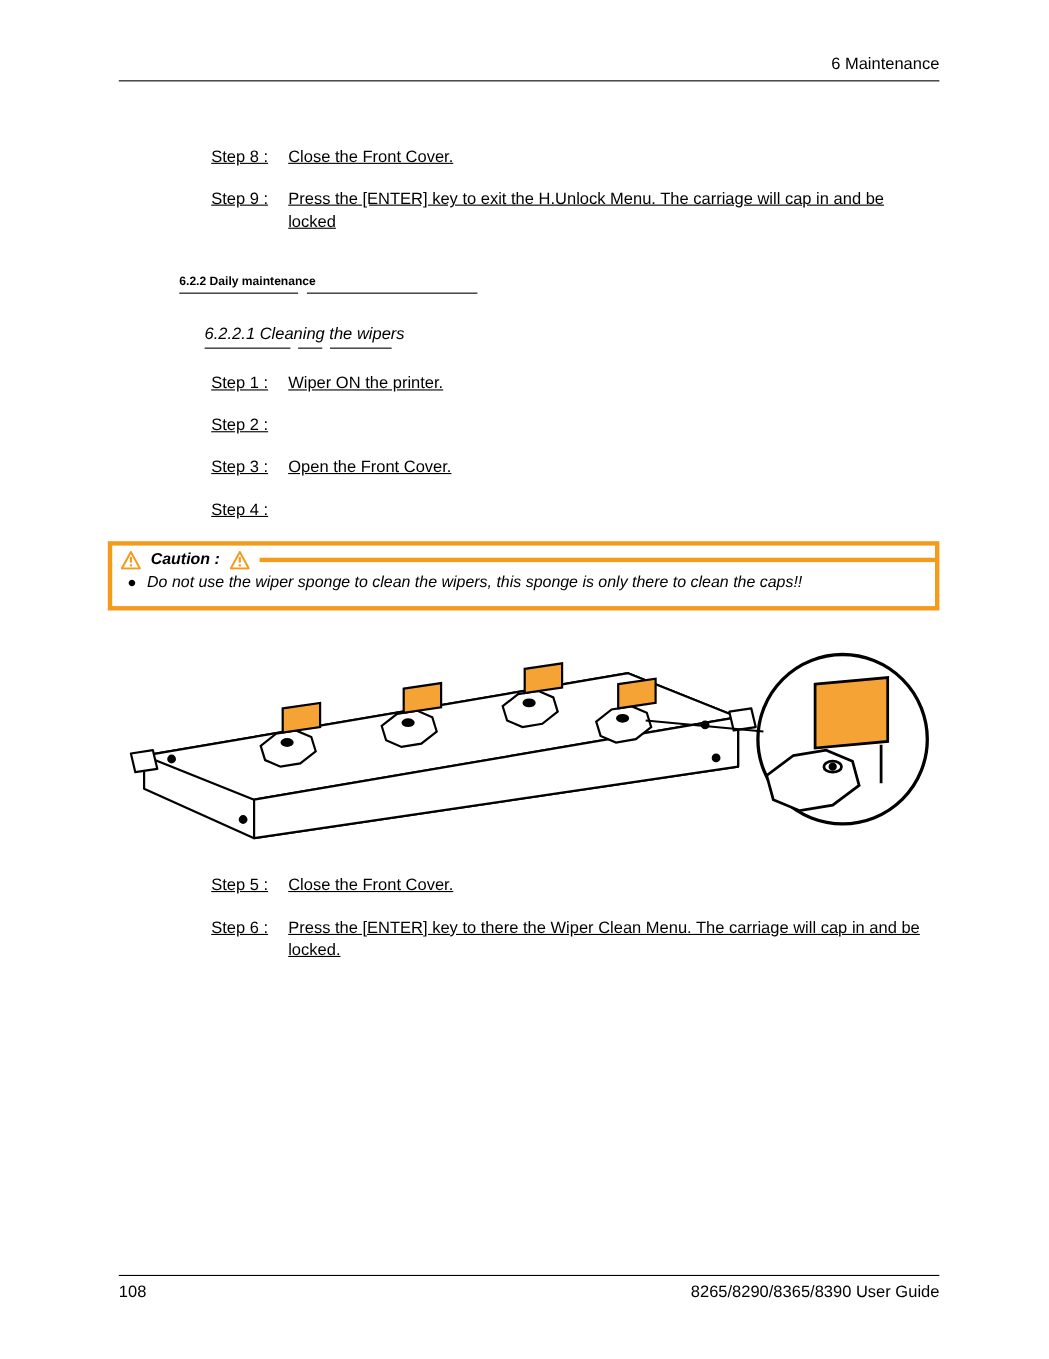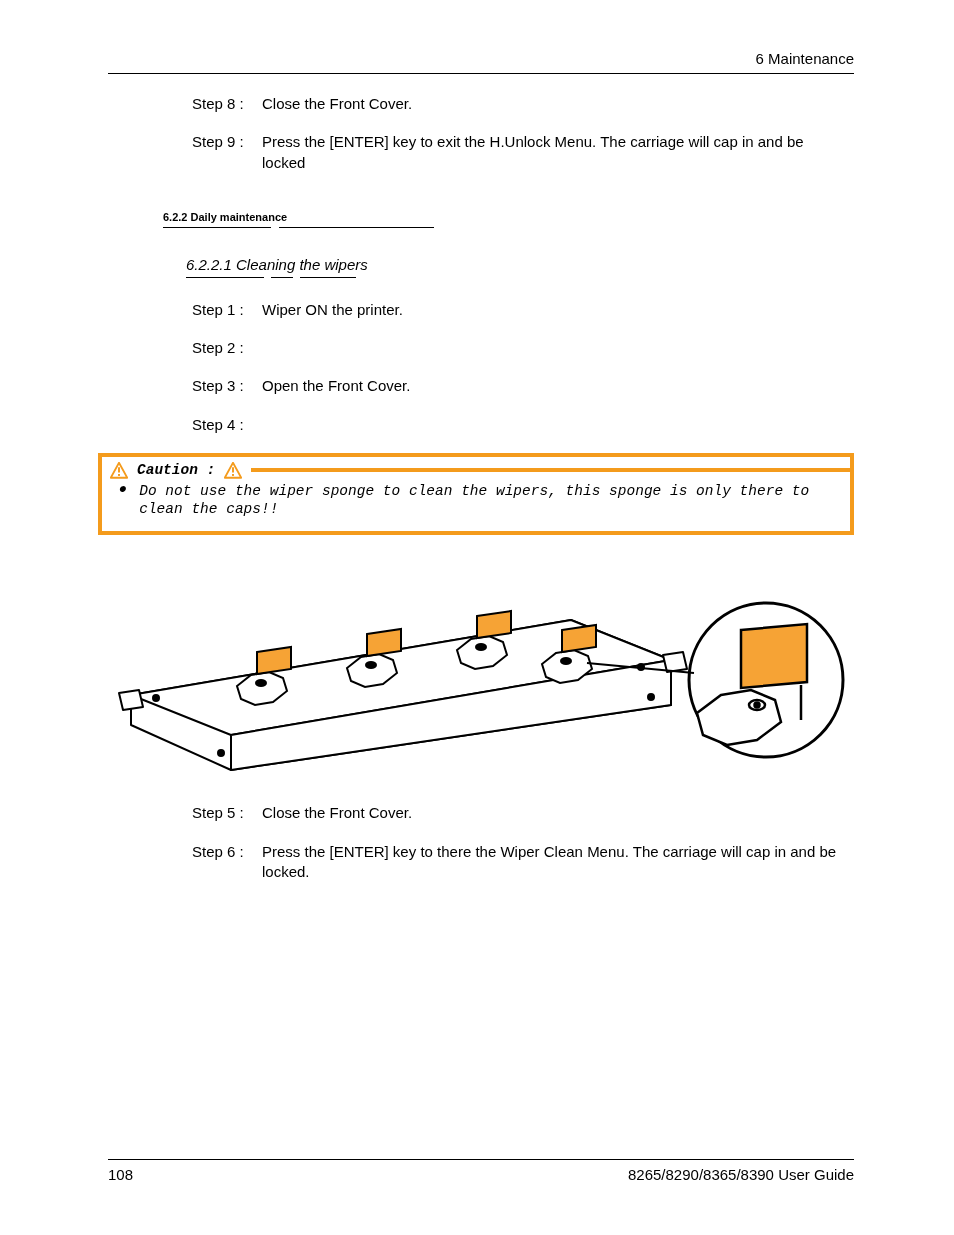--- a/index.html
+++ b/index.html
@@ -21,7 +21,7 @@
     text-align: right;
     border-bottom: 1.5px solid #000;
     padding-bottom: 6px;
-    margin-bottom: 20px;
+    margin-bottom: 59px;
   }
   .step-block { margin-left: 84px; margin-right: 10px; }
   .step-row {

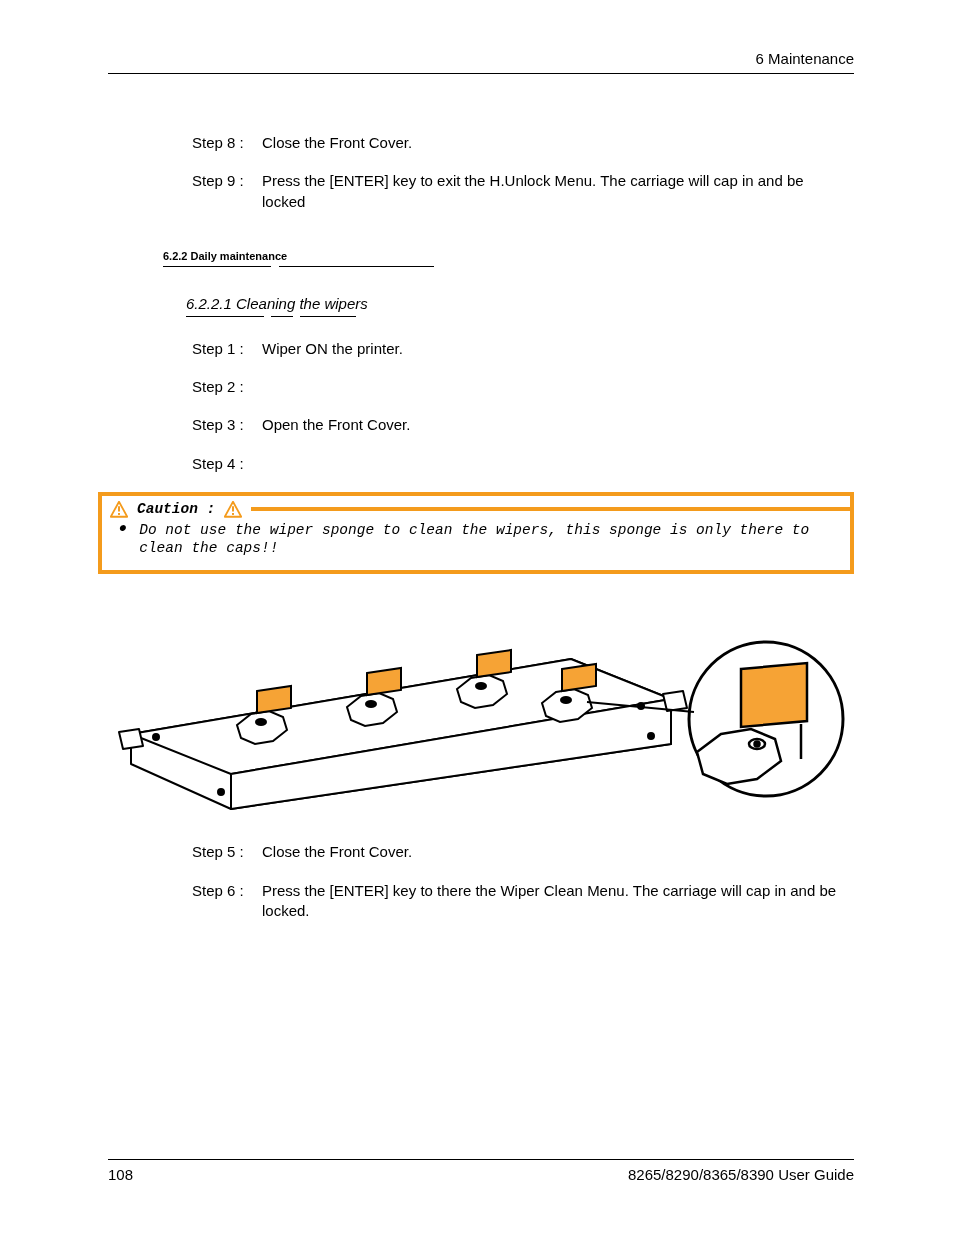--- a/index.html
+++ b/index.html
@@ -28,6 +28,7 @@
     display: flex;
     margin-bottom: 18px;
     line-height: 1.35;
+    text-decoration: underline;
   }
   .step-label {
     width: 70px;

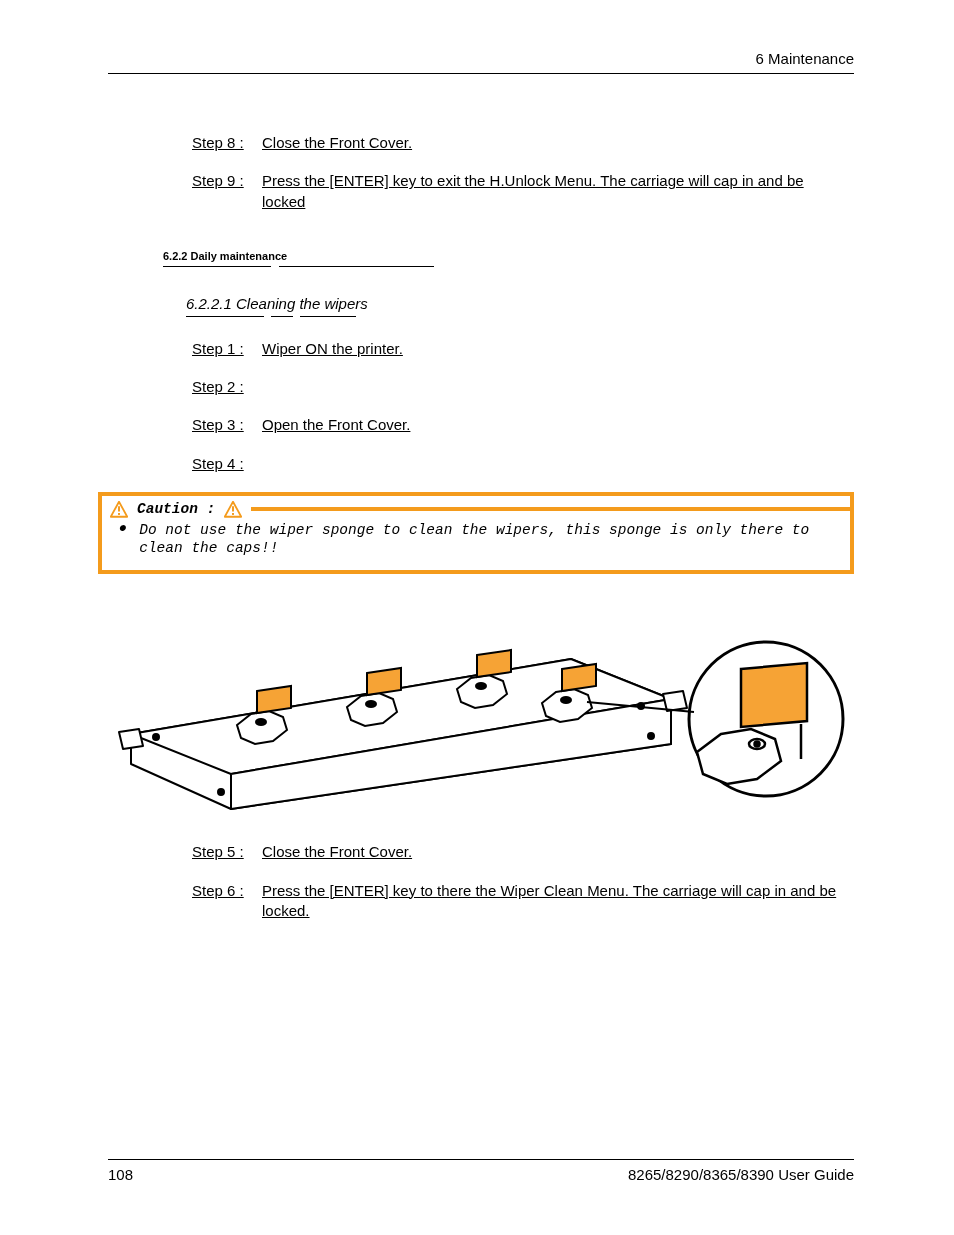--- a/index.html
+++ b/index.html
@@ -66,12 +66,11 @@
 
   .caution-box {
     border: 4px solid #f49b1c;
-    margin: 12px 0 40px -10px;
+    margin: 12px 0 12px -10px;
     padding: 4px 0 12px 8px;
     font-style: italic;
     font-size: 14.5px;
     line-height: 1.3;
-    font-family: Liberation Mono, monospace;
   }
   .caution-head {
     display: flex;

